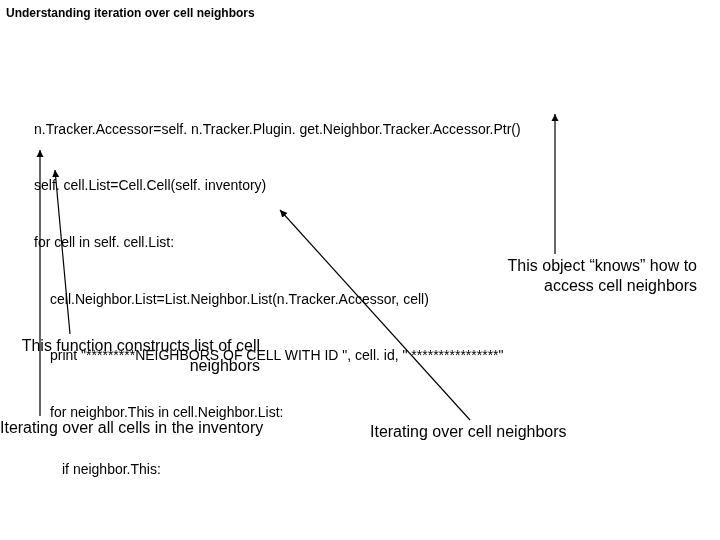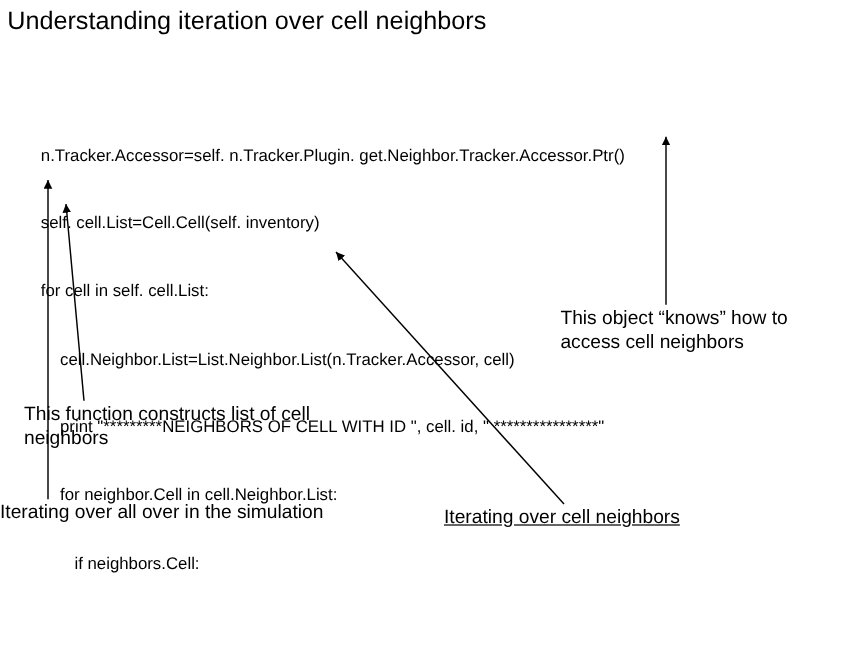--- a/index.html
+++ b/index.html
@@ -18,8 +18,8 @@
     position: absolute;
     top: 6px;
     left: 6px;
-    font-weight: normal;
-    font-size: 21px;
+    font-weight: bold;
+    font-size: 12px;
   }
   .code-block {
     position: absolute;

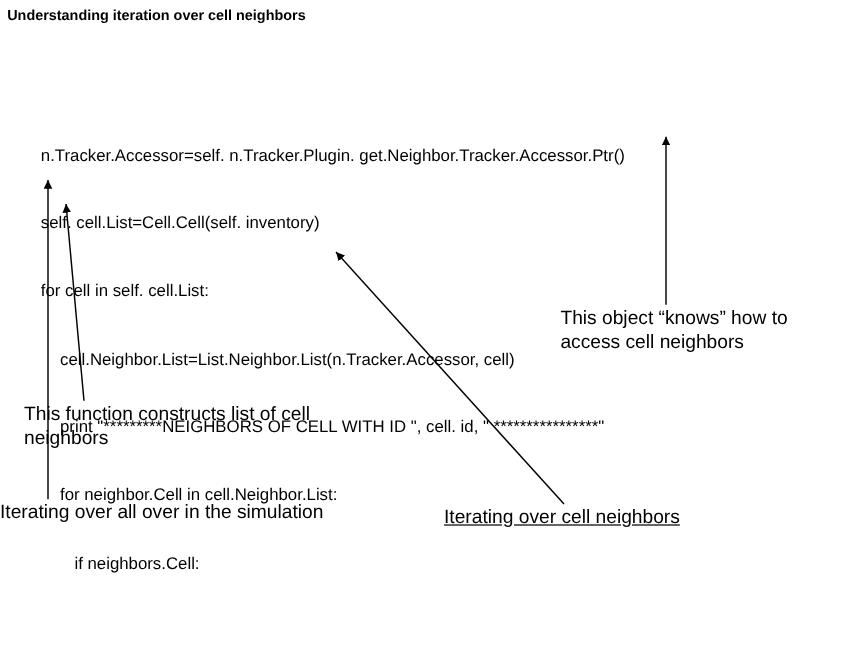--- a/index.html
+++ b/index.html
@@ -37,6 +37,7 @@
     position: absolute;
     font-size: 16px;
     line-height: 1.25;
+    text-align: right;
   }
   .annot.right1 { top: 256px; left: 467px; width: 230px; }
   .annot.left1  { top: 336px; left: 20px;  width: 240px; }

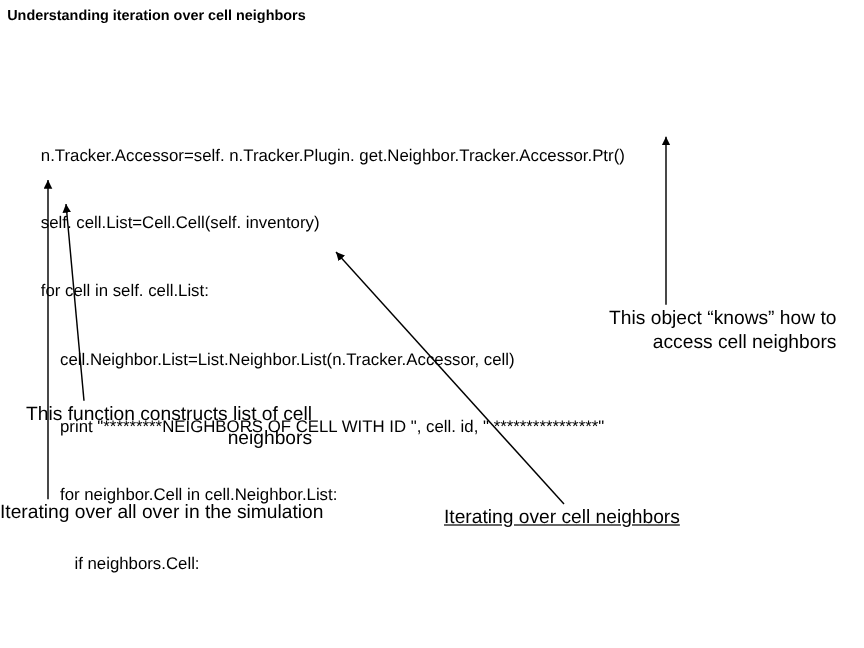--- a/index.html
+++ b/index.html
@@ -61,7 +61,7 @@
   <div class="ind1">for cell in self. cell.List:</div>
   <div class="ind2">cell.Neighbor.List=List.Neighbor.List(n.Tracker.Accessor, cell)</div>
   <div class="ind2">print "*********NEIGHBORS OF CELL WITH ID ", cell. id, " ****************"</div>
-  <div class="ind2">for neighbor.Cell in cell.Neighbor.List:</div>
+  <div class="ind2">for neighbor.This in cell.Neighbor.List:</div>
   <div class="ind3">if neighbors.Cell:</div>
   
 </div>

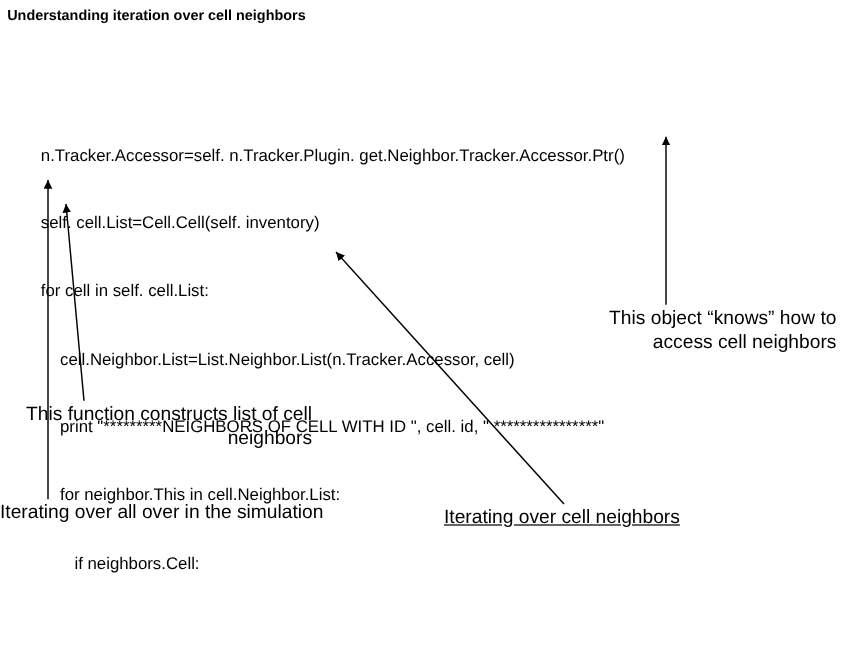--- a/index.html
+++ b/index.html
@@ -68,7 +68,7 @@
 
 <div class="annot right1">This object “knows” how to access cell neighbors</div>
 <div class="annot left1">This function constructs list of cell neighbors</div>
-<div class="annot bottom-left">Iterating over all over in the simulation</div>
+<div class="annot bottom-left">Iterating over all cells in the inventory</div>
 <div class="annot bottom-right">Iterating over cell neighbors</div>
 
 <svg class="arrows">

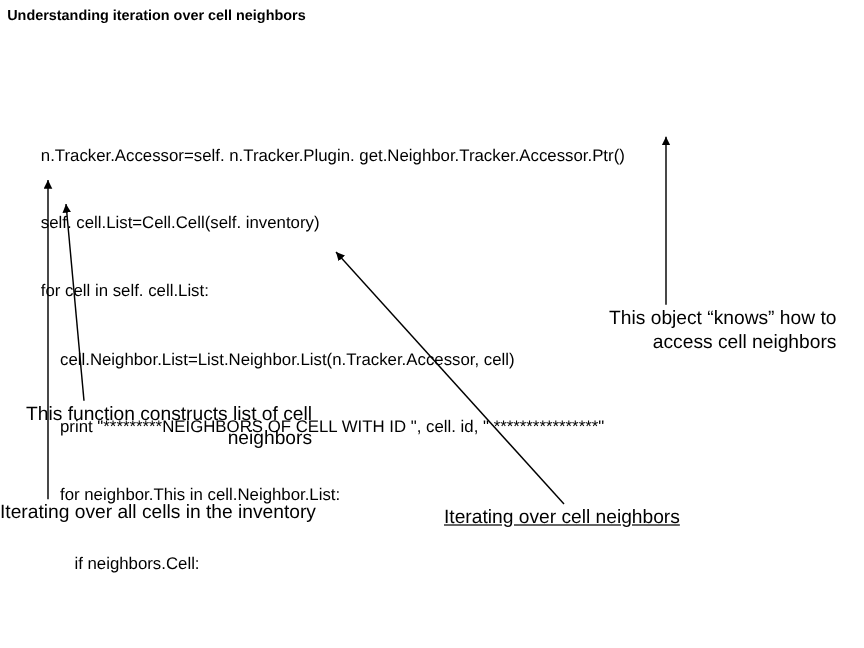--- a/index.html
+++ b/index.html
@@ -42,7 +42,7 @@
   .annot.right1 { top: 256px; left: 467px; width: 230px; }
   .annot.left1  { top: 336px; left: 20px;  width: 240px; }
   .annot.bottom-left  { top: 418px; left: 0px;  }
-  .annot.bottom-right { top: 422px; left: 370px; text-decoration: underline; }
+  .annot.bottom-right { top: 422px; left: 370px; }
   svg.arrows {
     position: absolute;
     top: 0; left: 0;

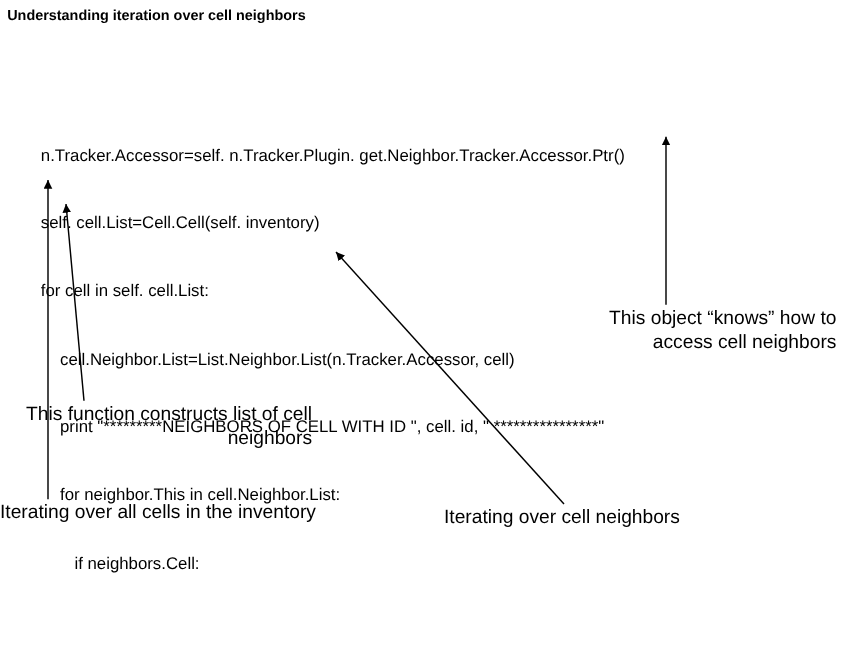--- a/index.html
+++ b/index.html
@@ -62,7 +62,7 @@
   <div class="ind2">cell.Neighbor.List=List.Neighbor.List(n.Tracker.Accessor, cell)</div>
   <div class="ind2">print "*********NEIGHBORS OF CELL WITH ID ", cell. id, " ****************"</div>
   <div class="ind2">for neighbor.This in cell.Neighbor.List:</div>
-  <div class="ind3">if neighbors.Cell:</div>
+  <div class="ind3">if neighbor.This:</div>
   
 </div>
 

